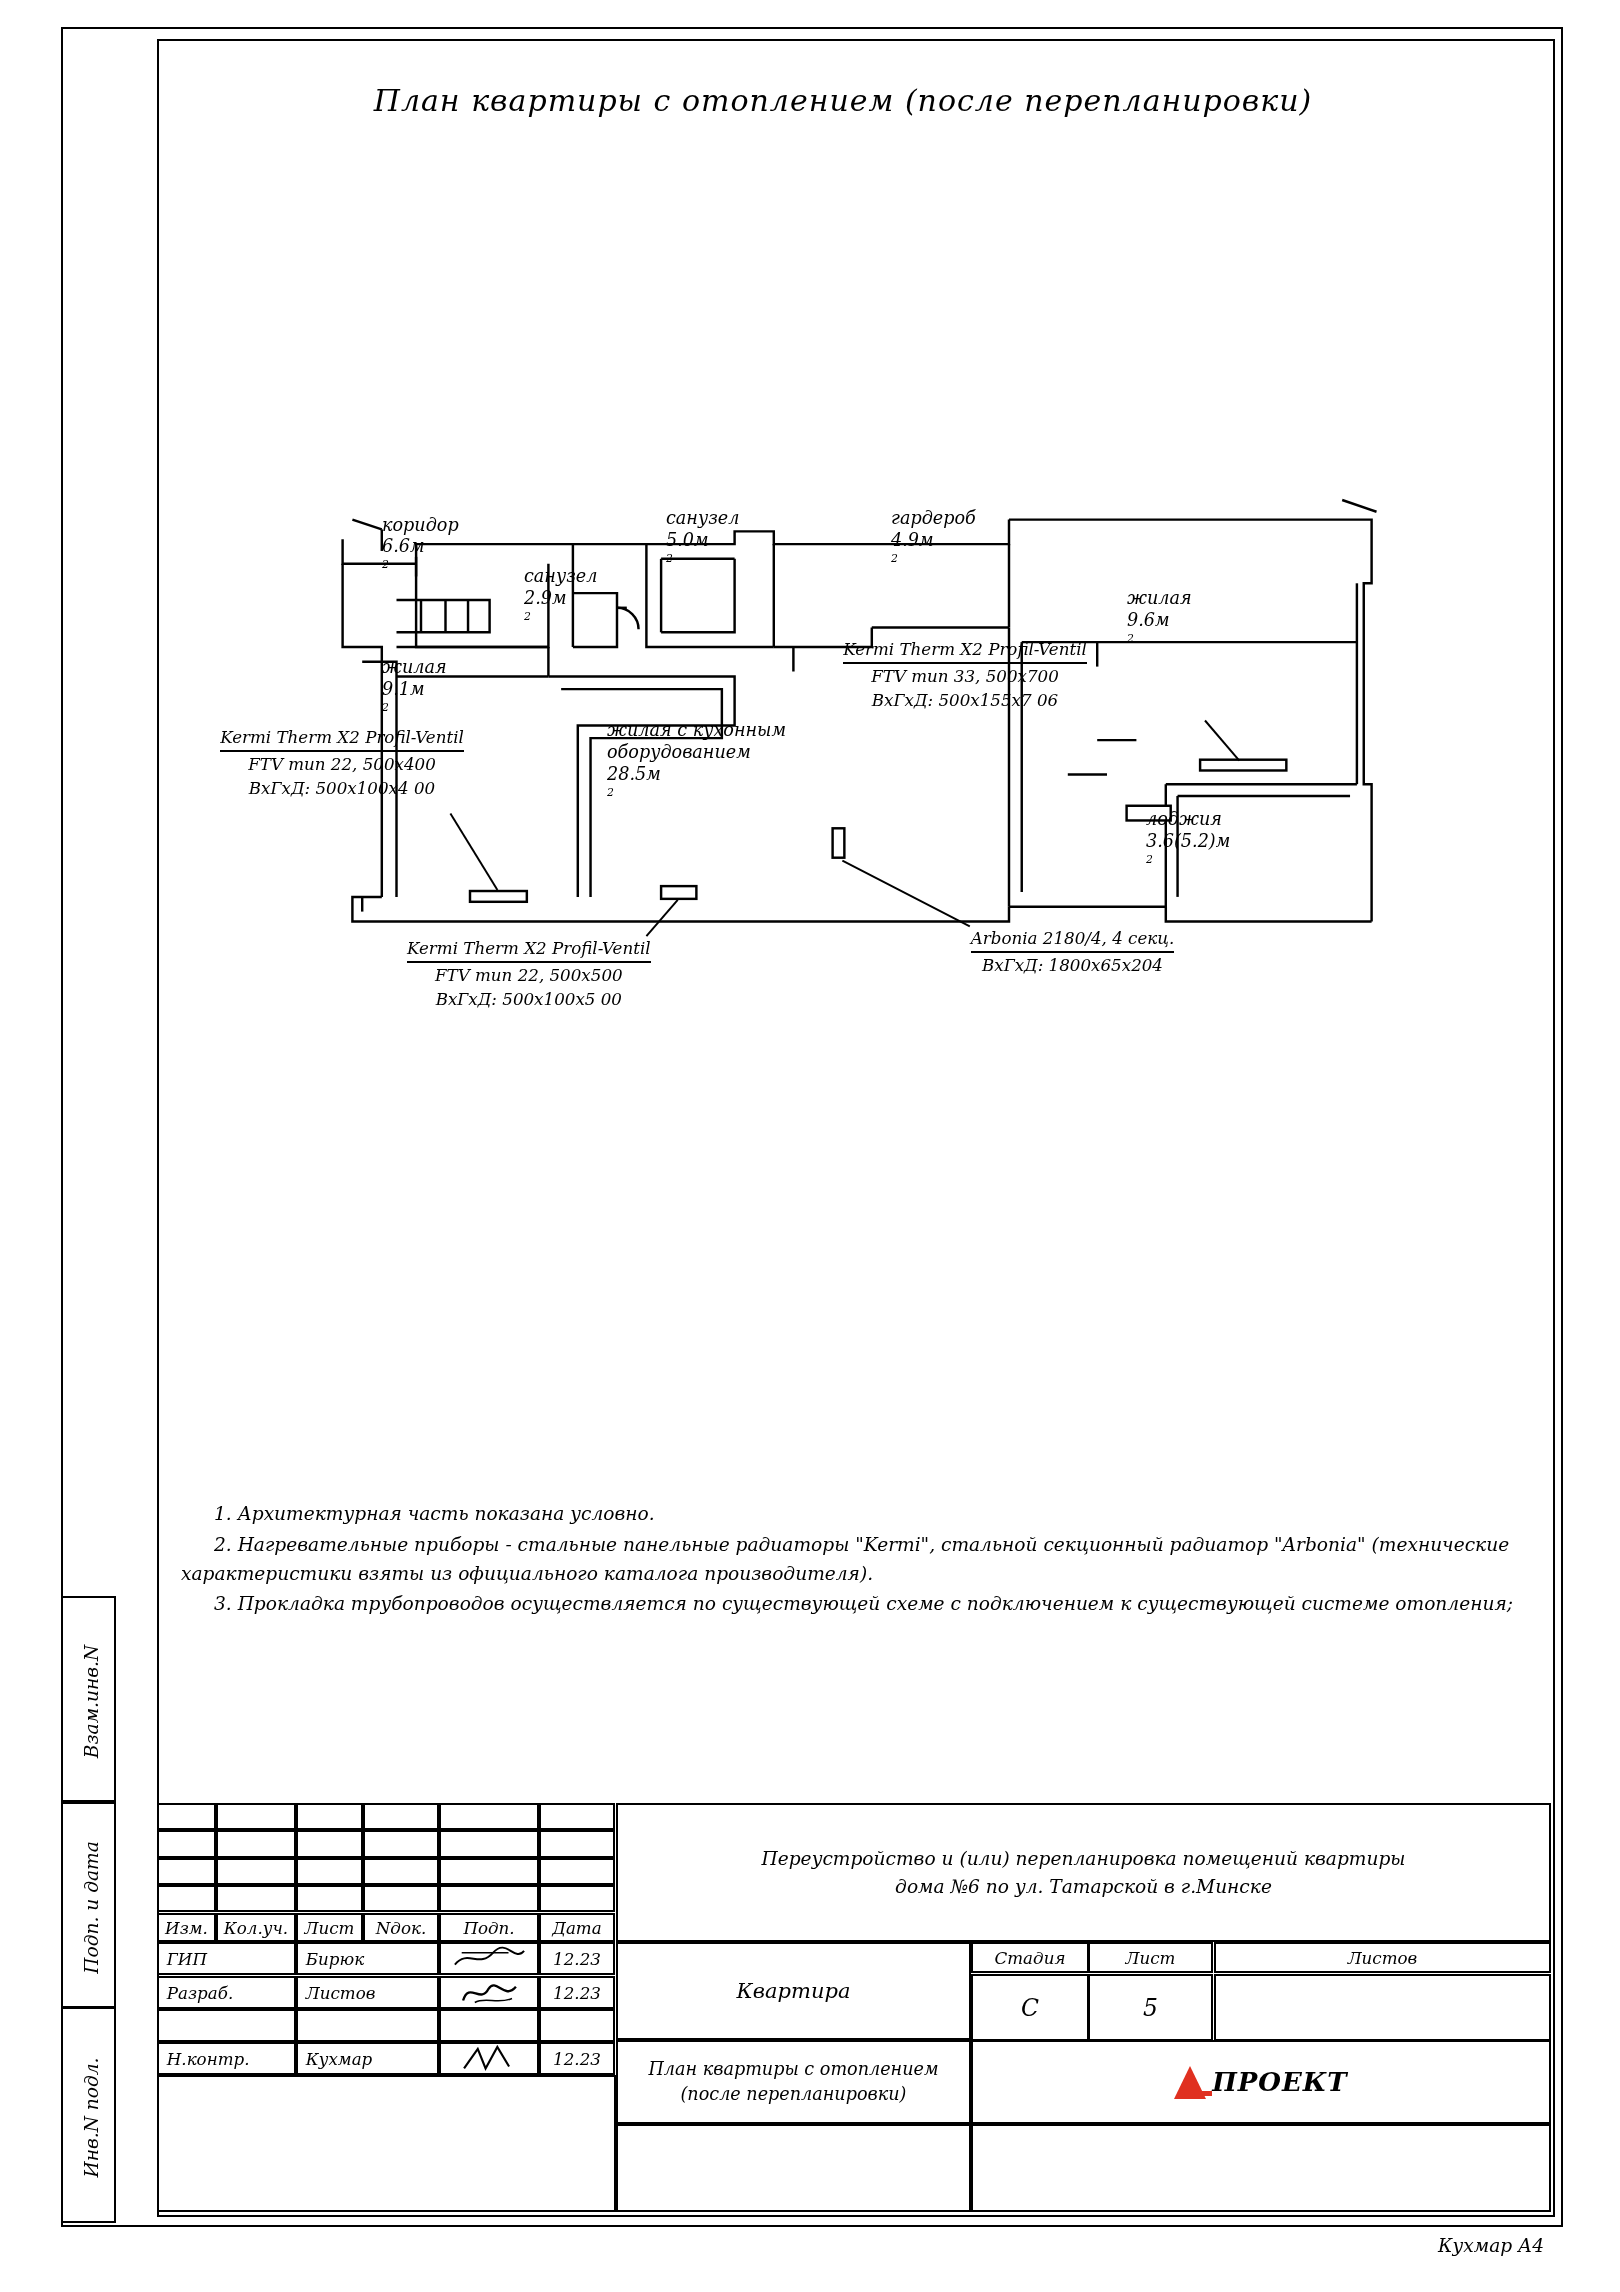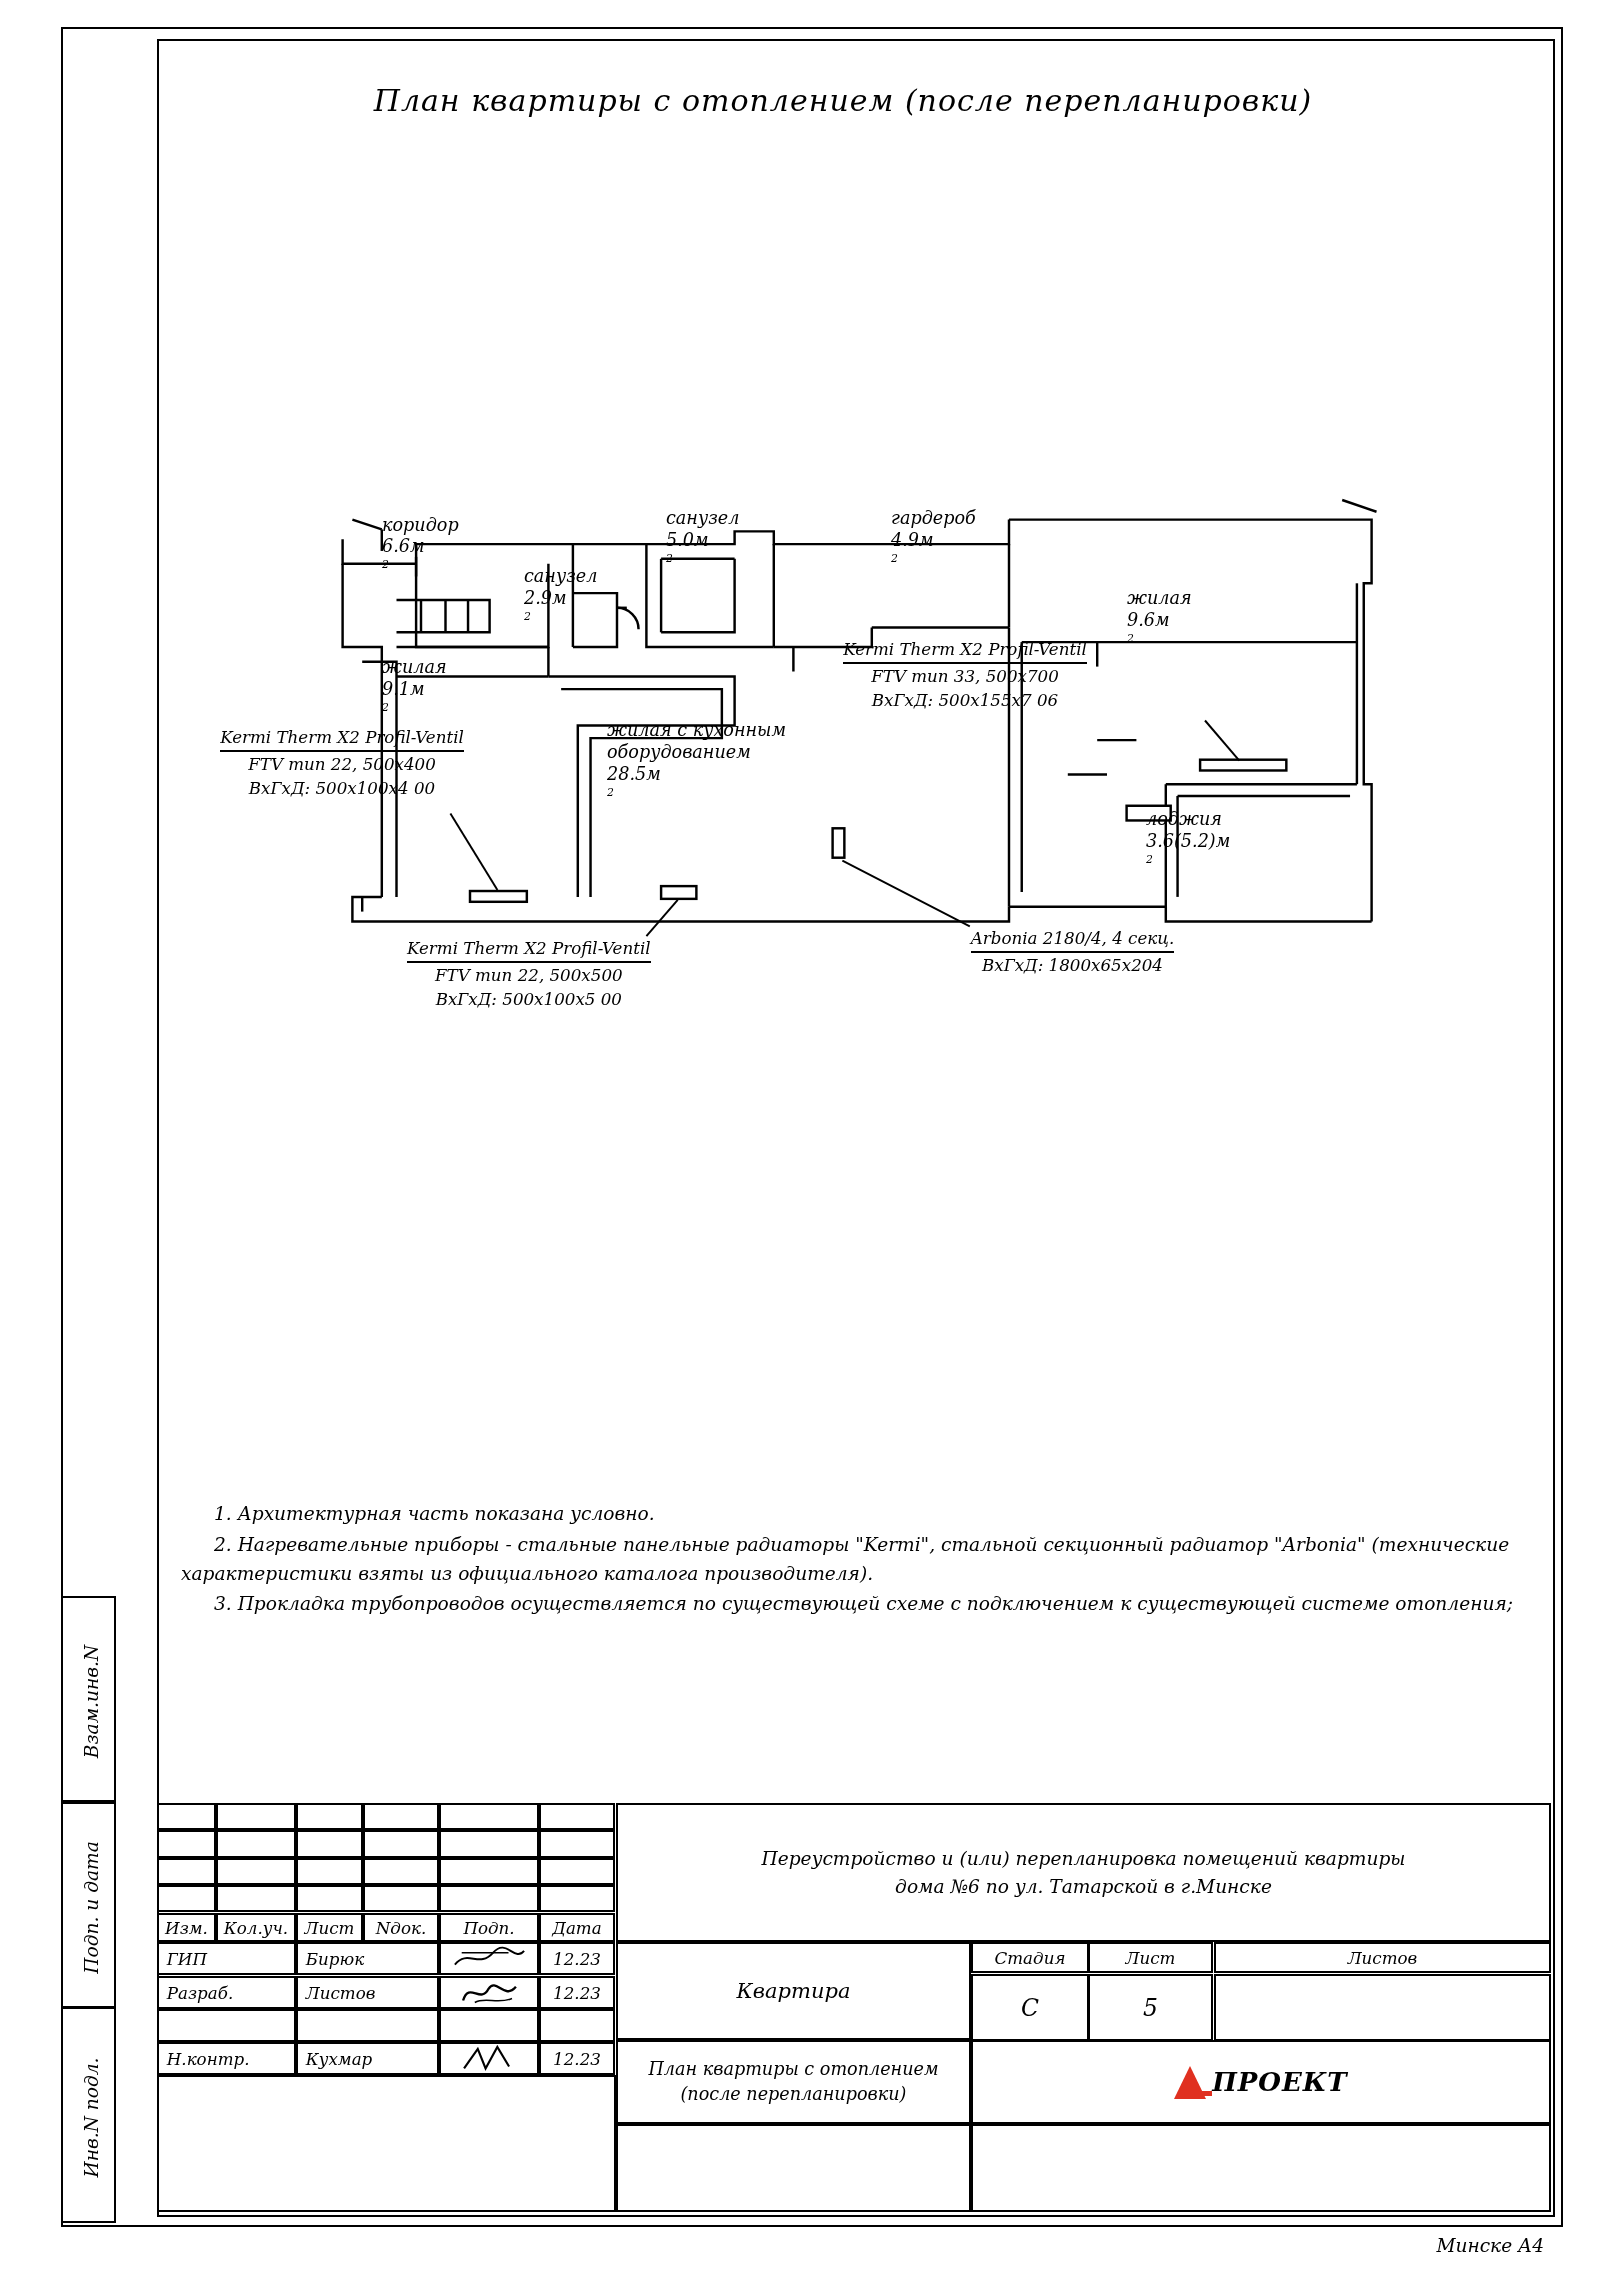--- a/index.html
+++ b/index.html
@@ -286,7 +286,7 @@
     <div class="cell" style="left:0px;top:272px;width:459px;height:137px;"></div>
   </div>
 
-  <div class="format">Минске А4</div>
+  <div class="format">Кухмар А4</div>
 
 </div>
 

